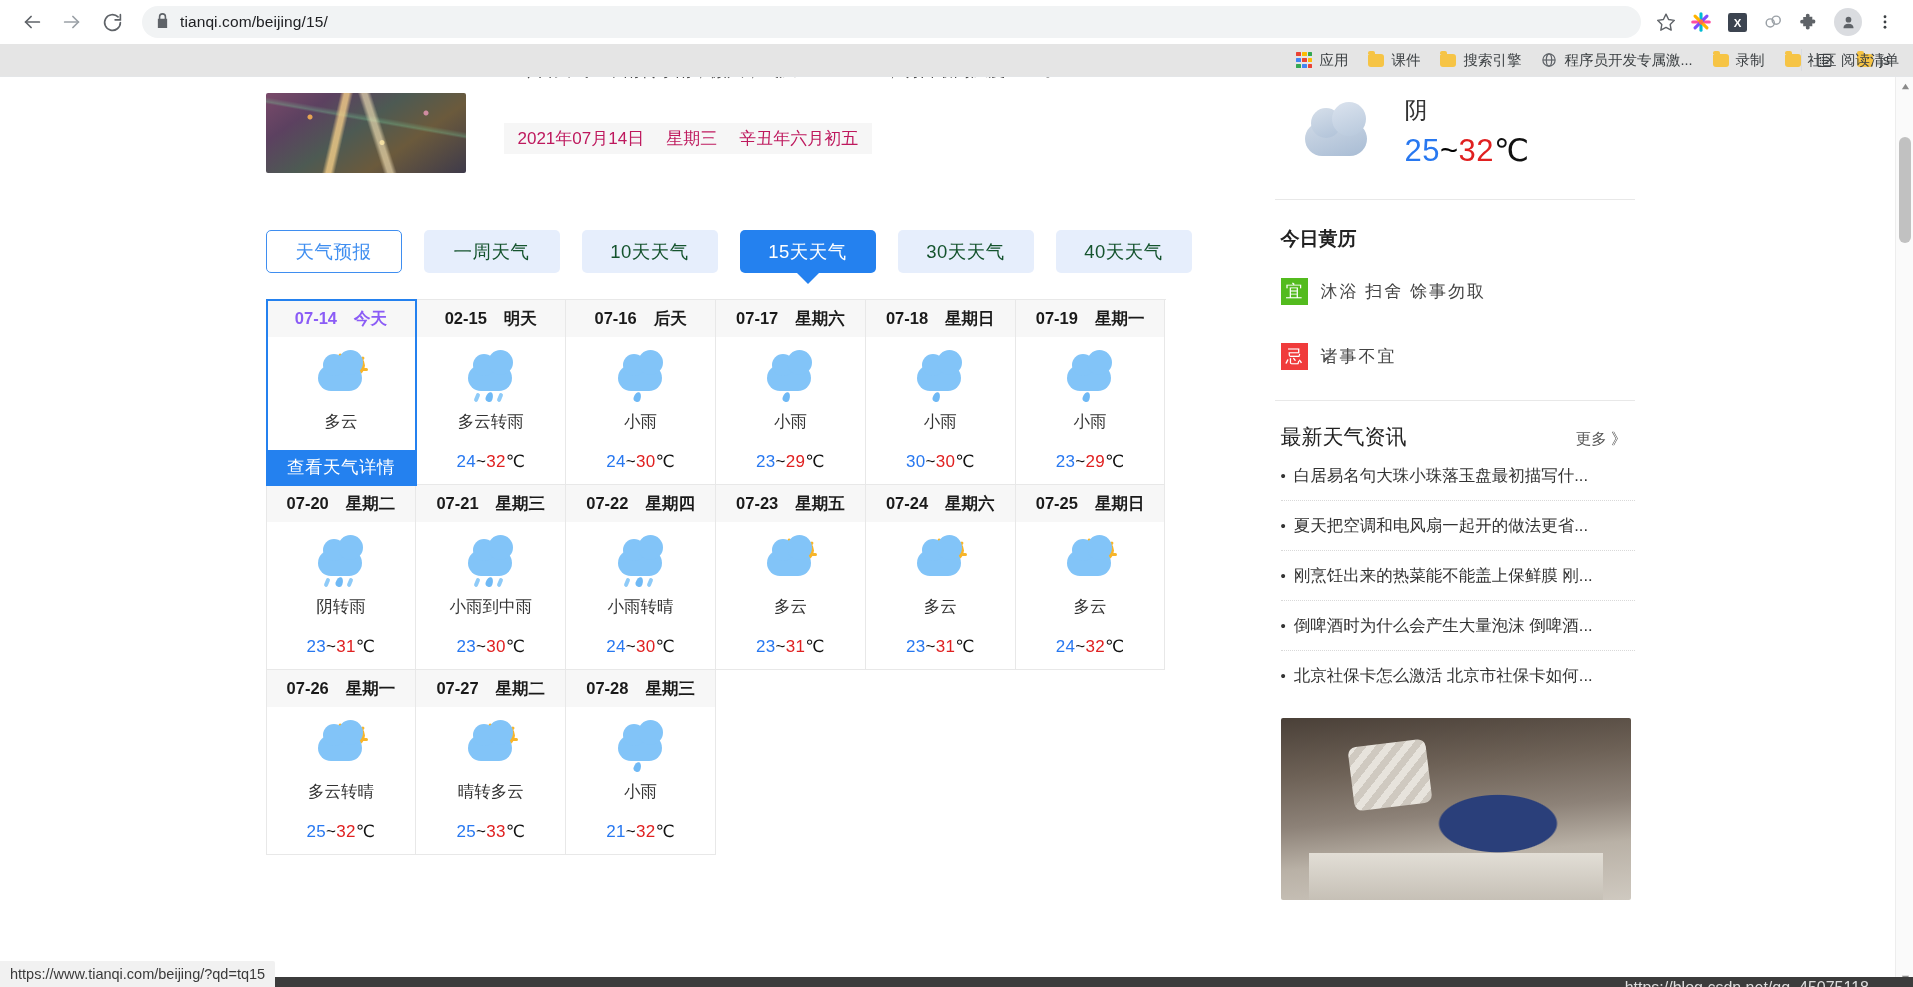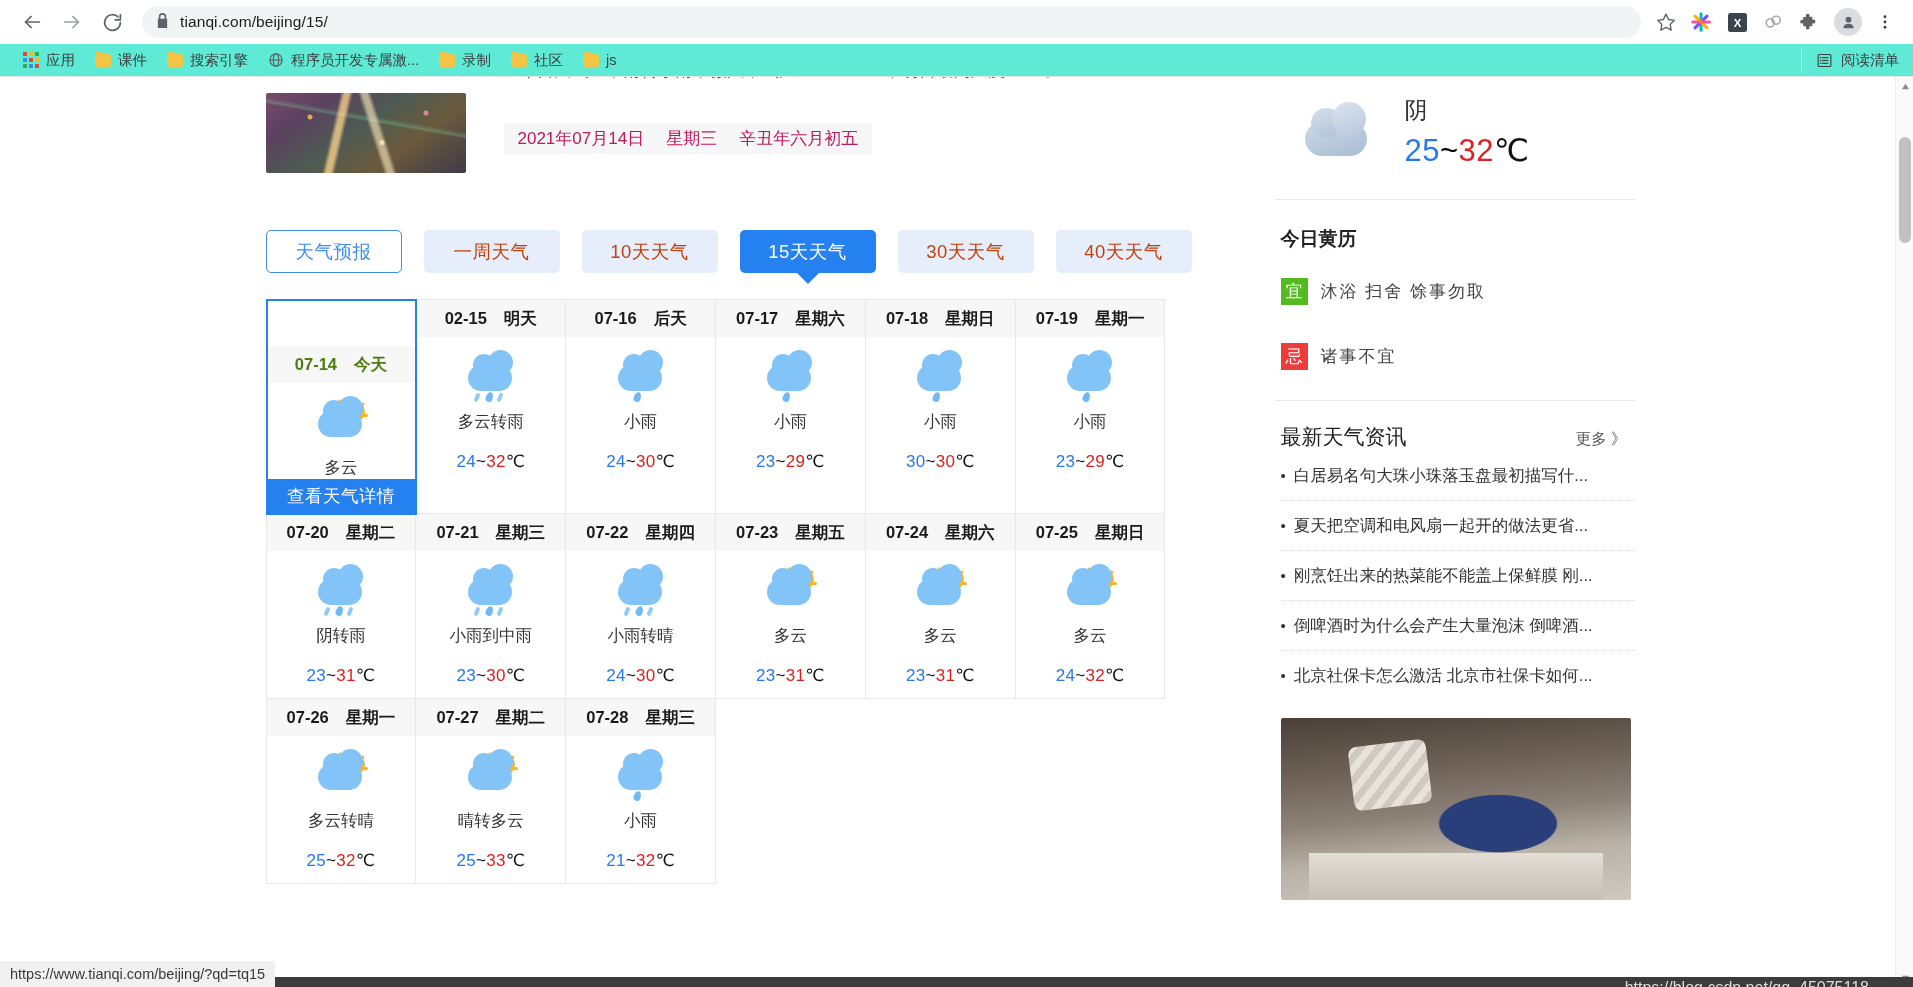--- a/index.html
+++ b/index.html
@@ -47,8 +47,8 @@
 
   #bookmarks-bar {
     height: 33px; display: flex; align-items: center;
-    padding: 0 14px; gap: 2px; background: #5eead4;
-    border-bottom: 1px solid #e4e6e8; position: relative;
+    padding: 0 14px; gap: 2px; background: #e5e5e5;
+    border-bottom: 1px solid #e4e6e8; position: relative; justify-content: flex-end;
   }
   .bm {
     display: flex; align-items: center; gap: 7px;

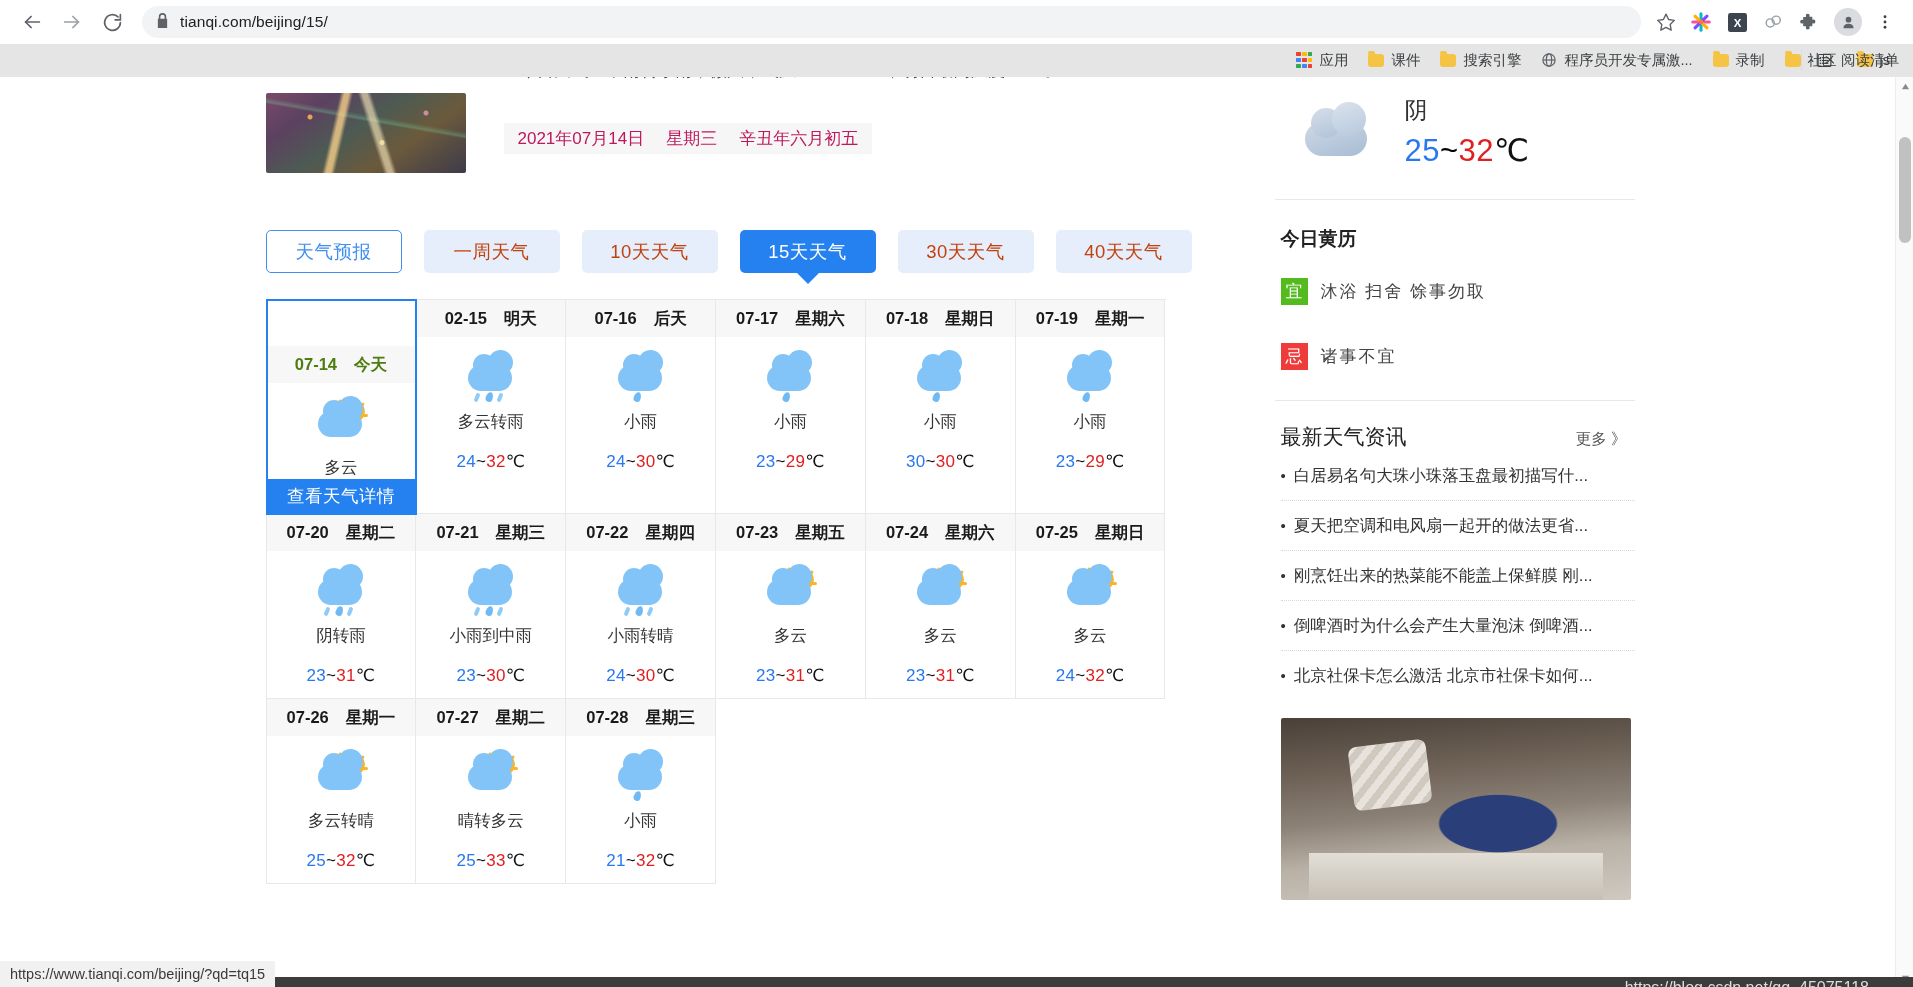--- a/index.html
+++ b/index.html
@@ -131,7 +131,7 @@
     width: 136px; height: 43px; border-radius: 5px;
     display: flex; align-items: center; justify-content: center;
     font-size: 18.5px; cursor: pointer; position: relative;
-    background: #e6eefc; color: #c2410c; letter-spacing: .5px;
+    background: #e6eefc; color: #14532d; letter-spacing: .5px;
   }
   .tab.outline {
     background: #ffffff; border: 1.5px solid #3f8ef0; color: #3f8ef0;

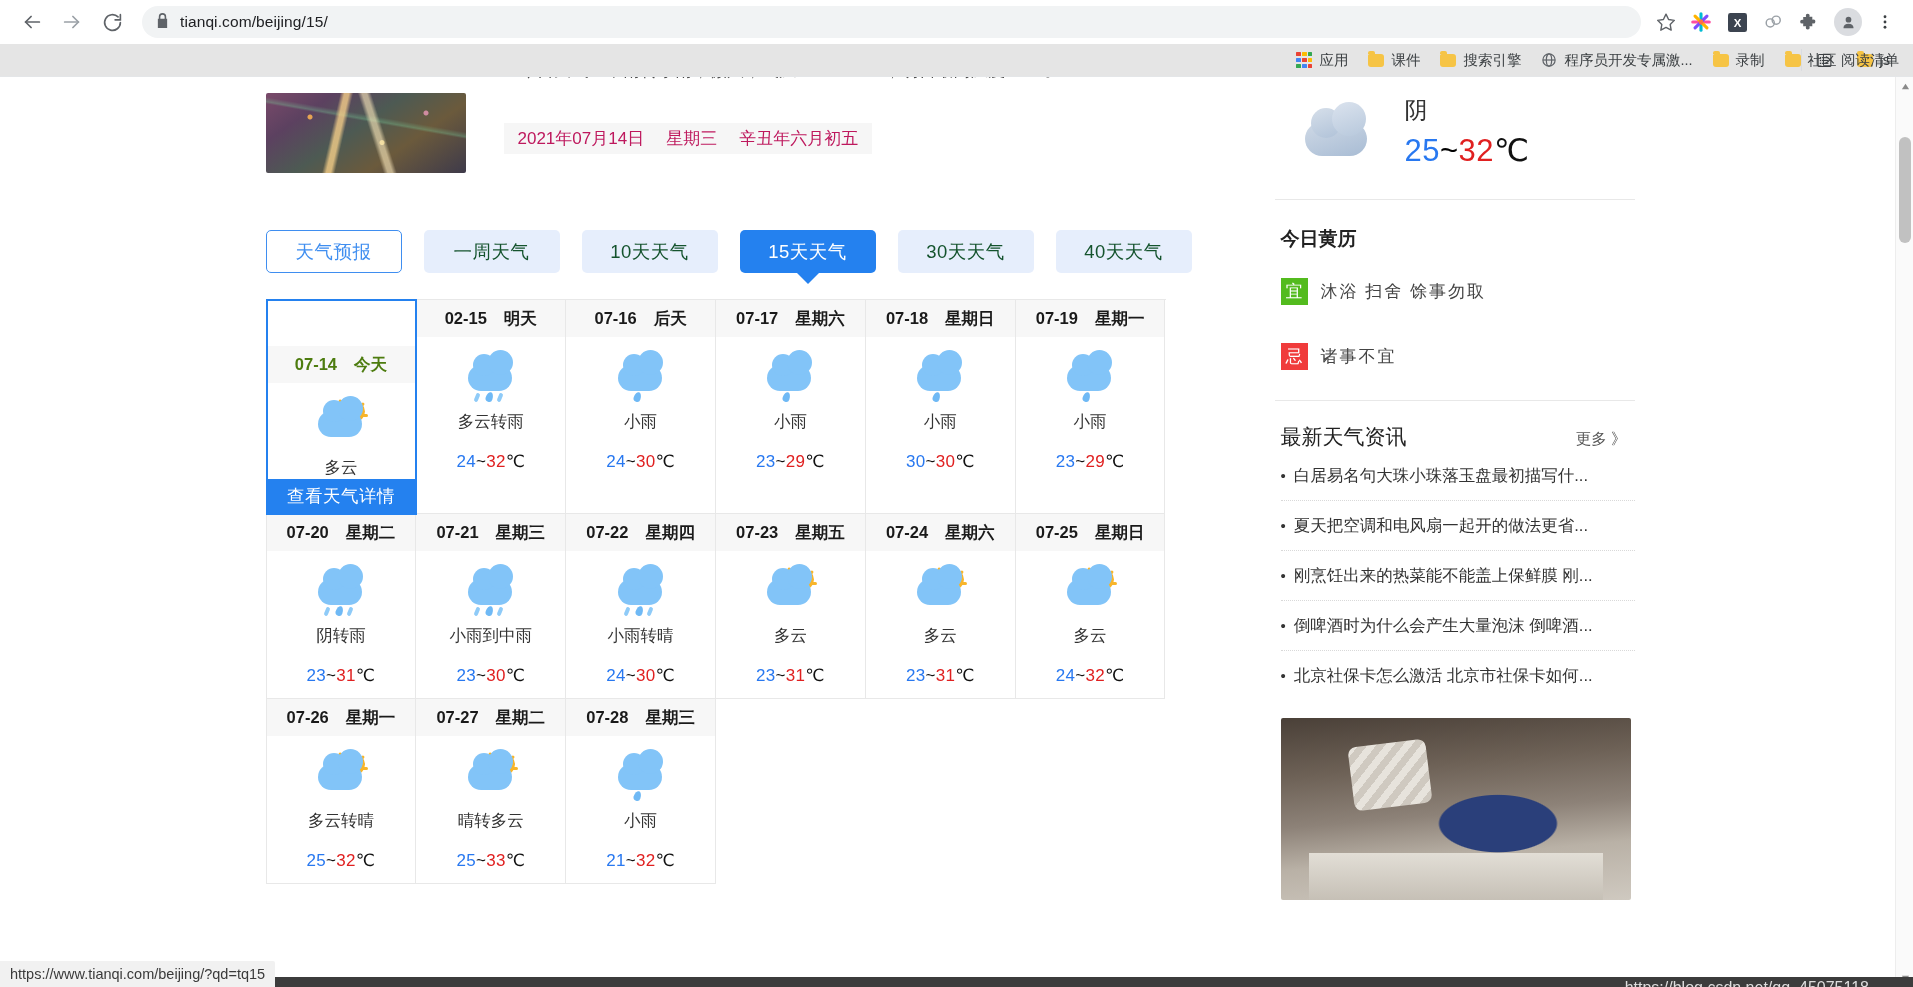--- a/index.html
+++ b/index.html
@@ -161,7 +161,7 @@
     align-items: center; justify-content: center; gap: 17px;
     font-size: 16.5px; font-weight: bold; color: #1a1a1a;
   }
-  .cell.today .cell-head { color: #4d7c0f; margin-top: 46px; }
+  .cell.today .cell-head { color: #8b5cf6; }
   .cell-body {
     flex: 1; display: flex; flex-direction: column; align-items: center;
     padding-top: 14px;

